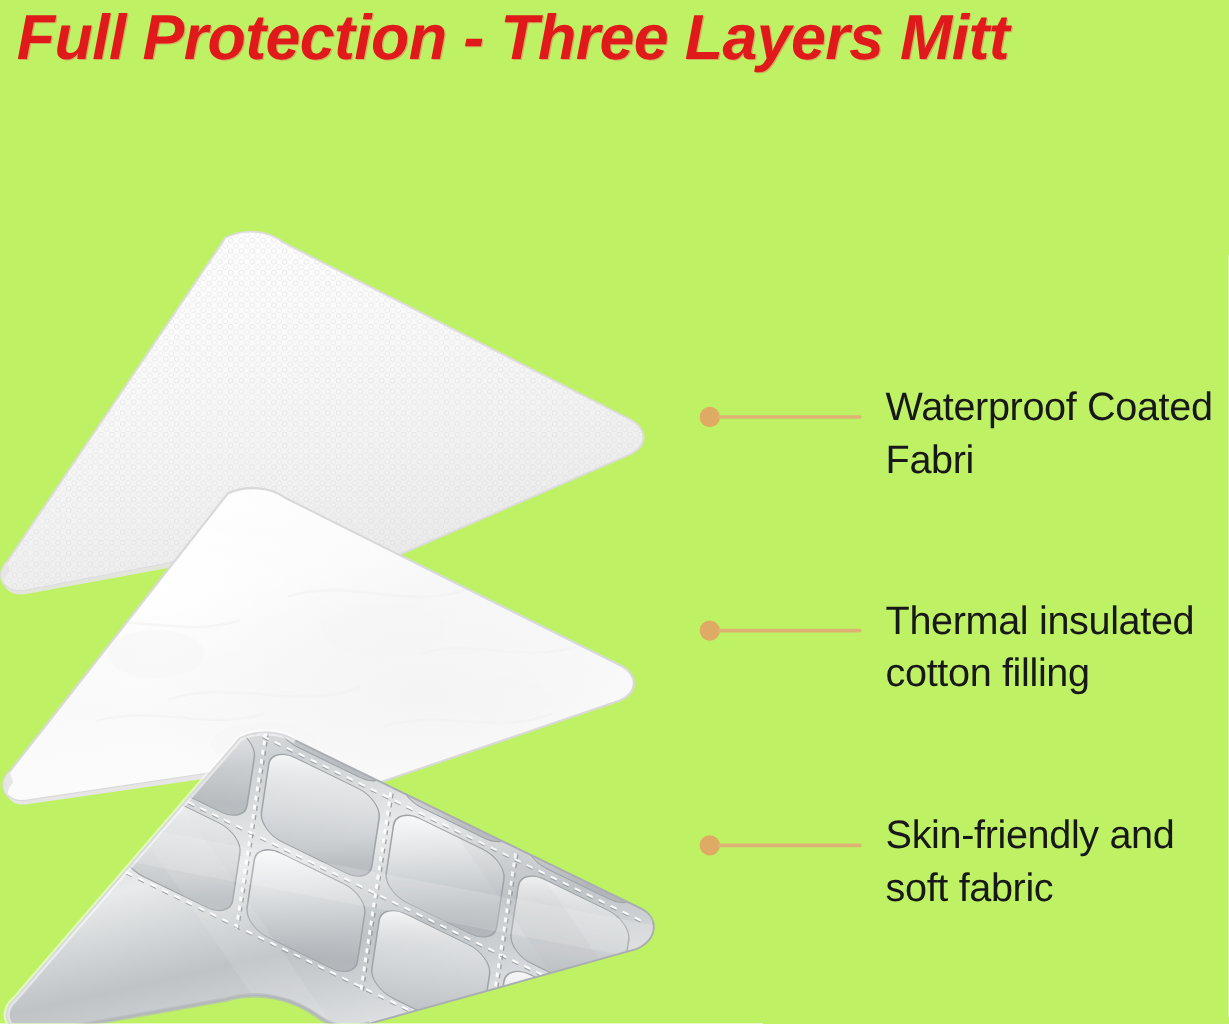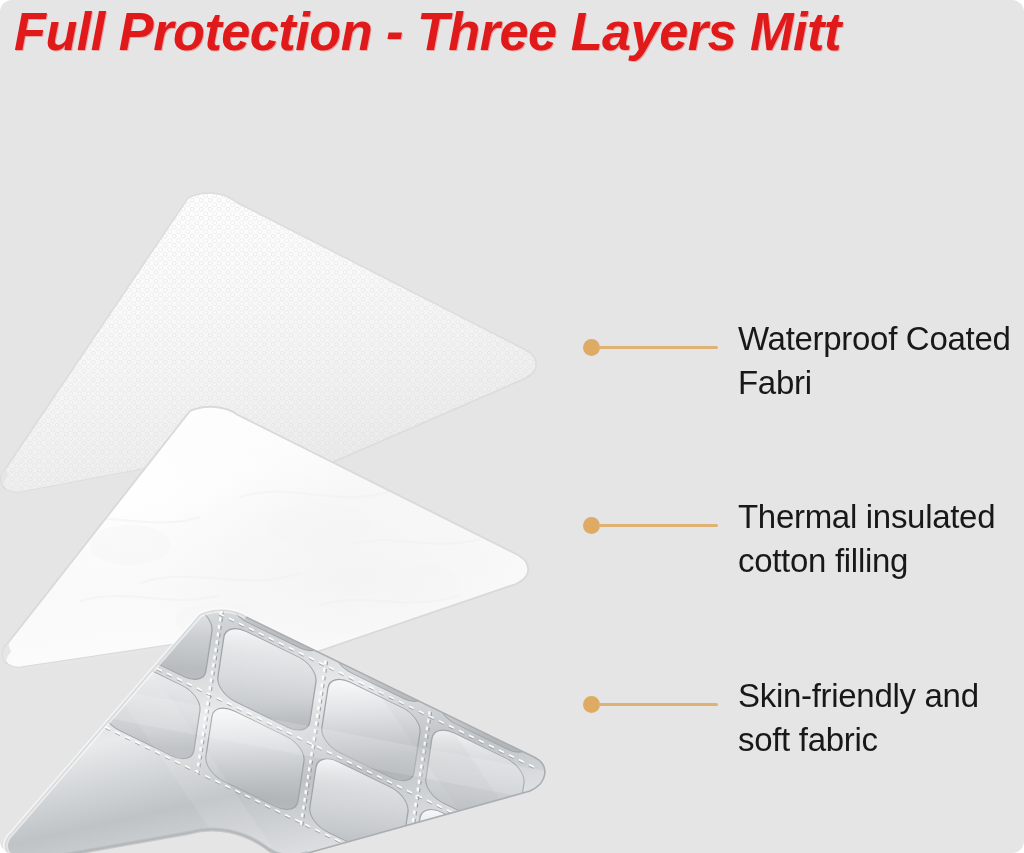--- a/index.html
+++ b/index.html
@@ -15,9 +15,8 @@
     position: relative;
     width: 1024px;
     height: 853px;
-    background: #e5e5e5;
+    background: #bef264;
     overflow: hidden;
-    border-radius: 12px;
   }
 
   

